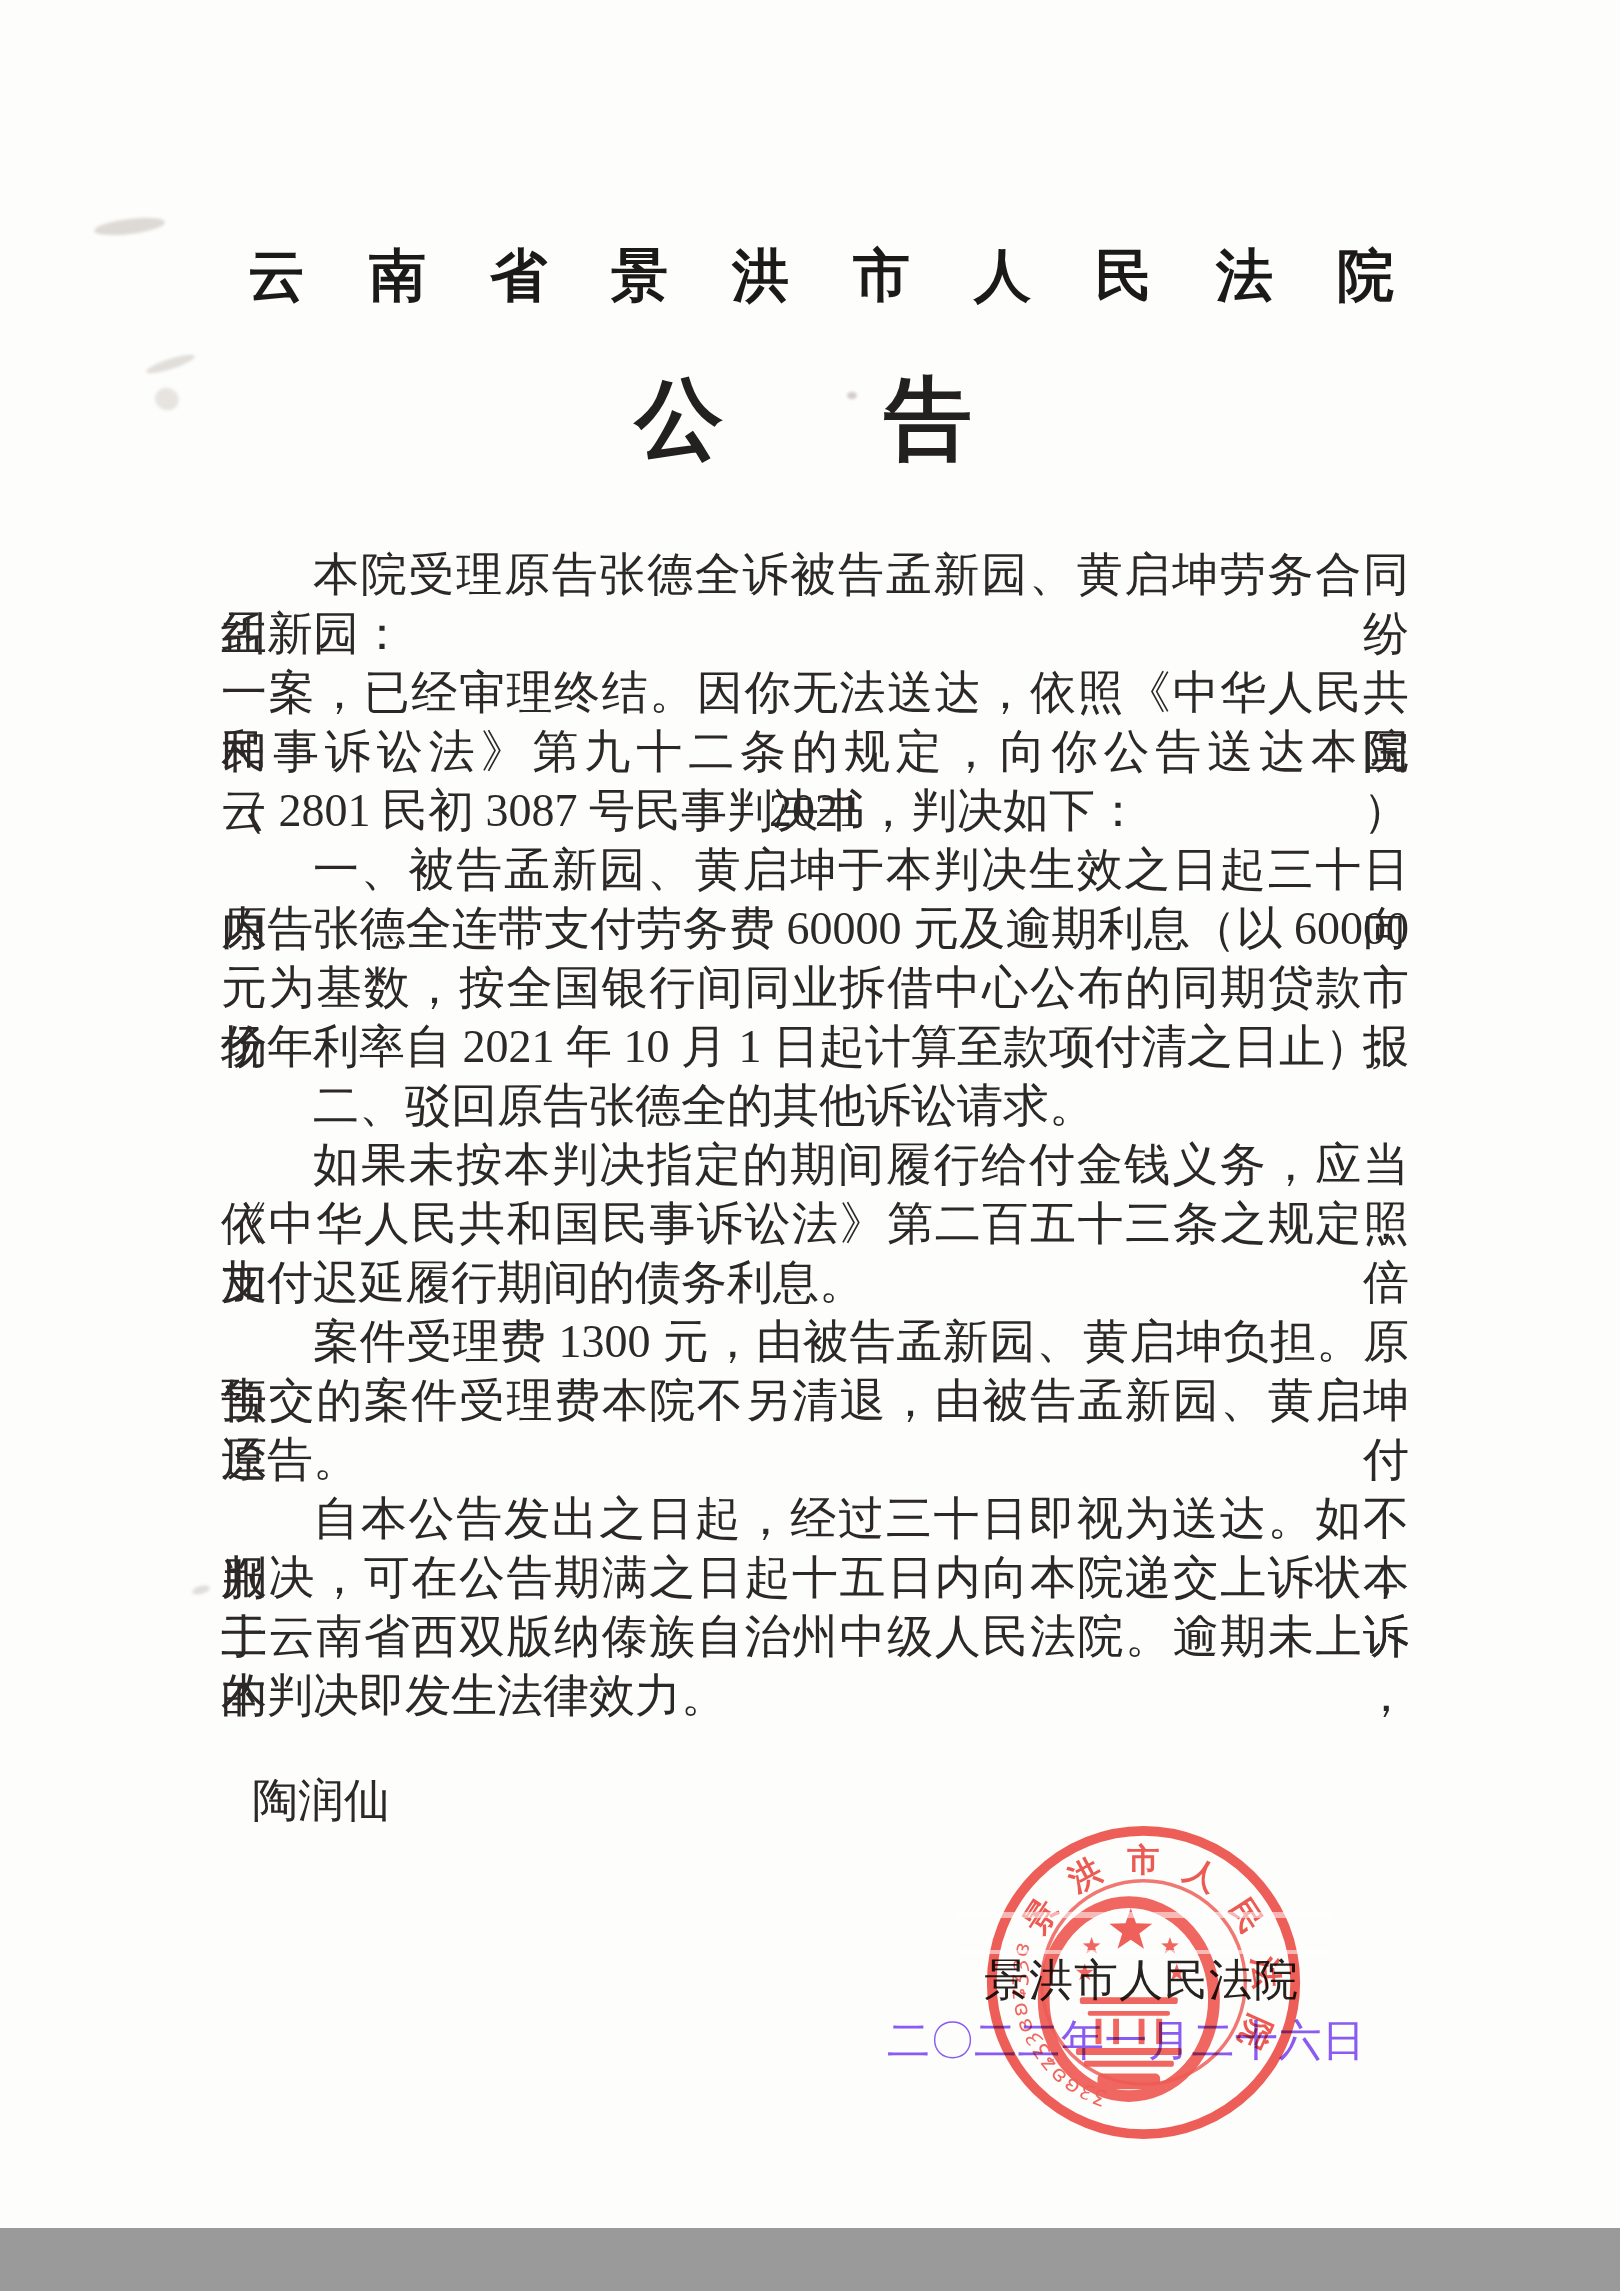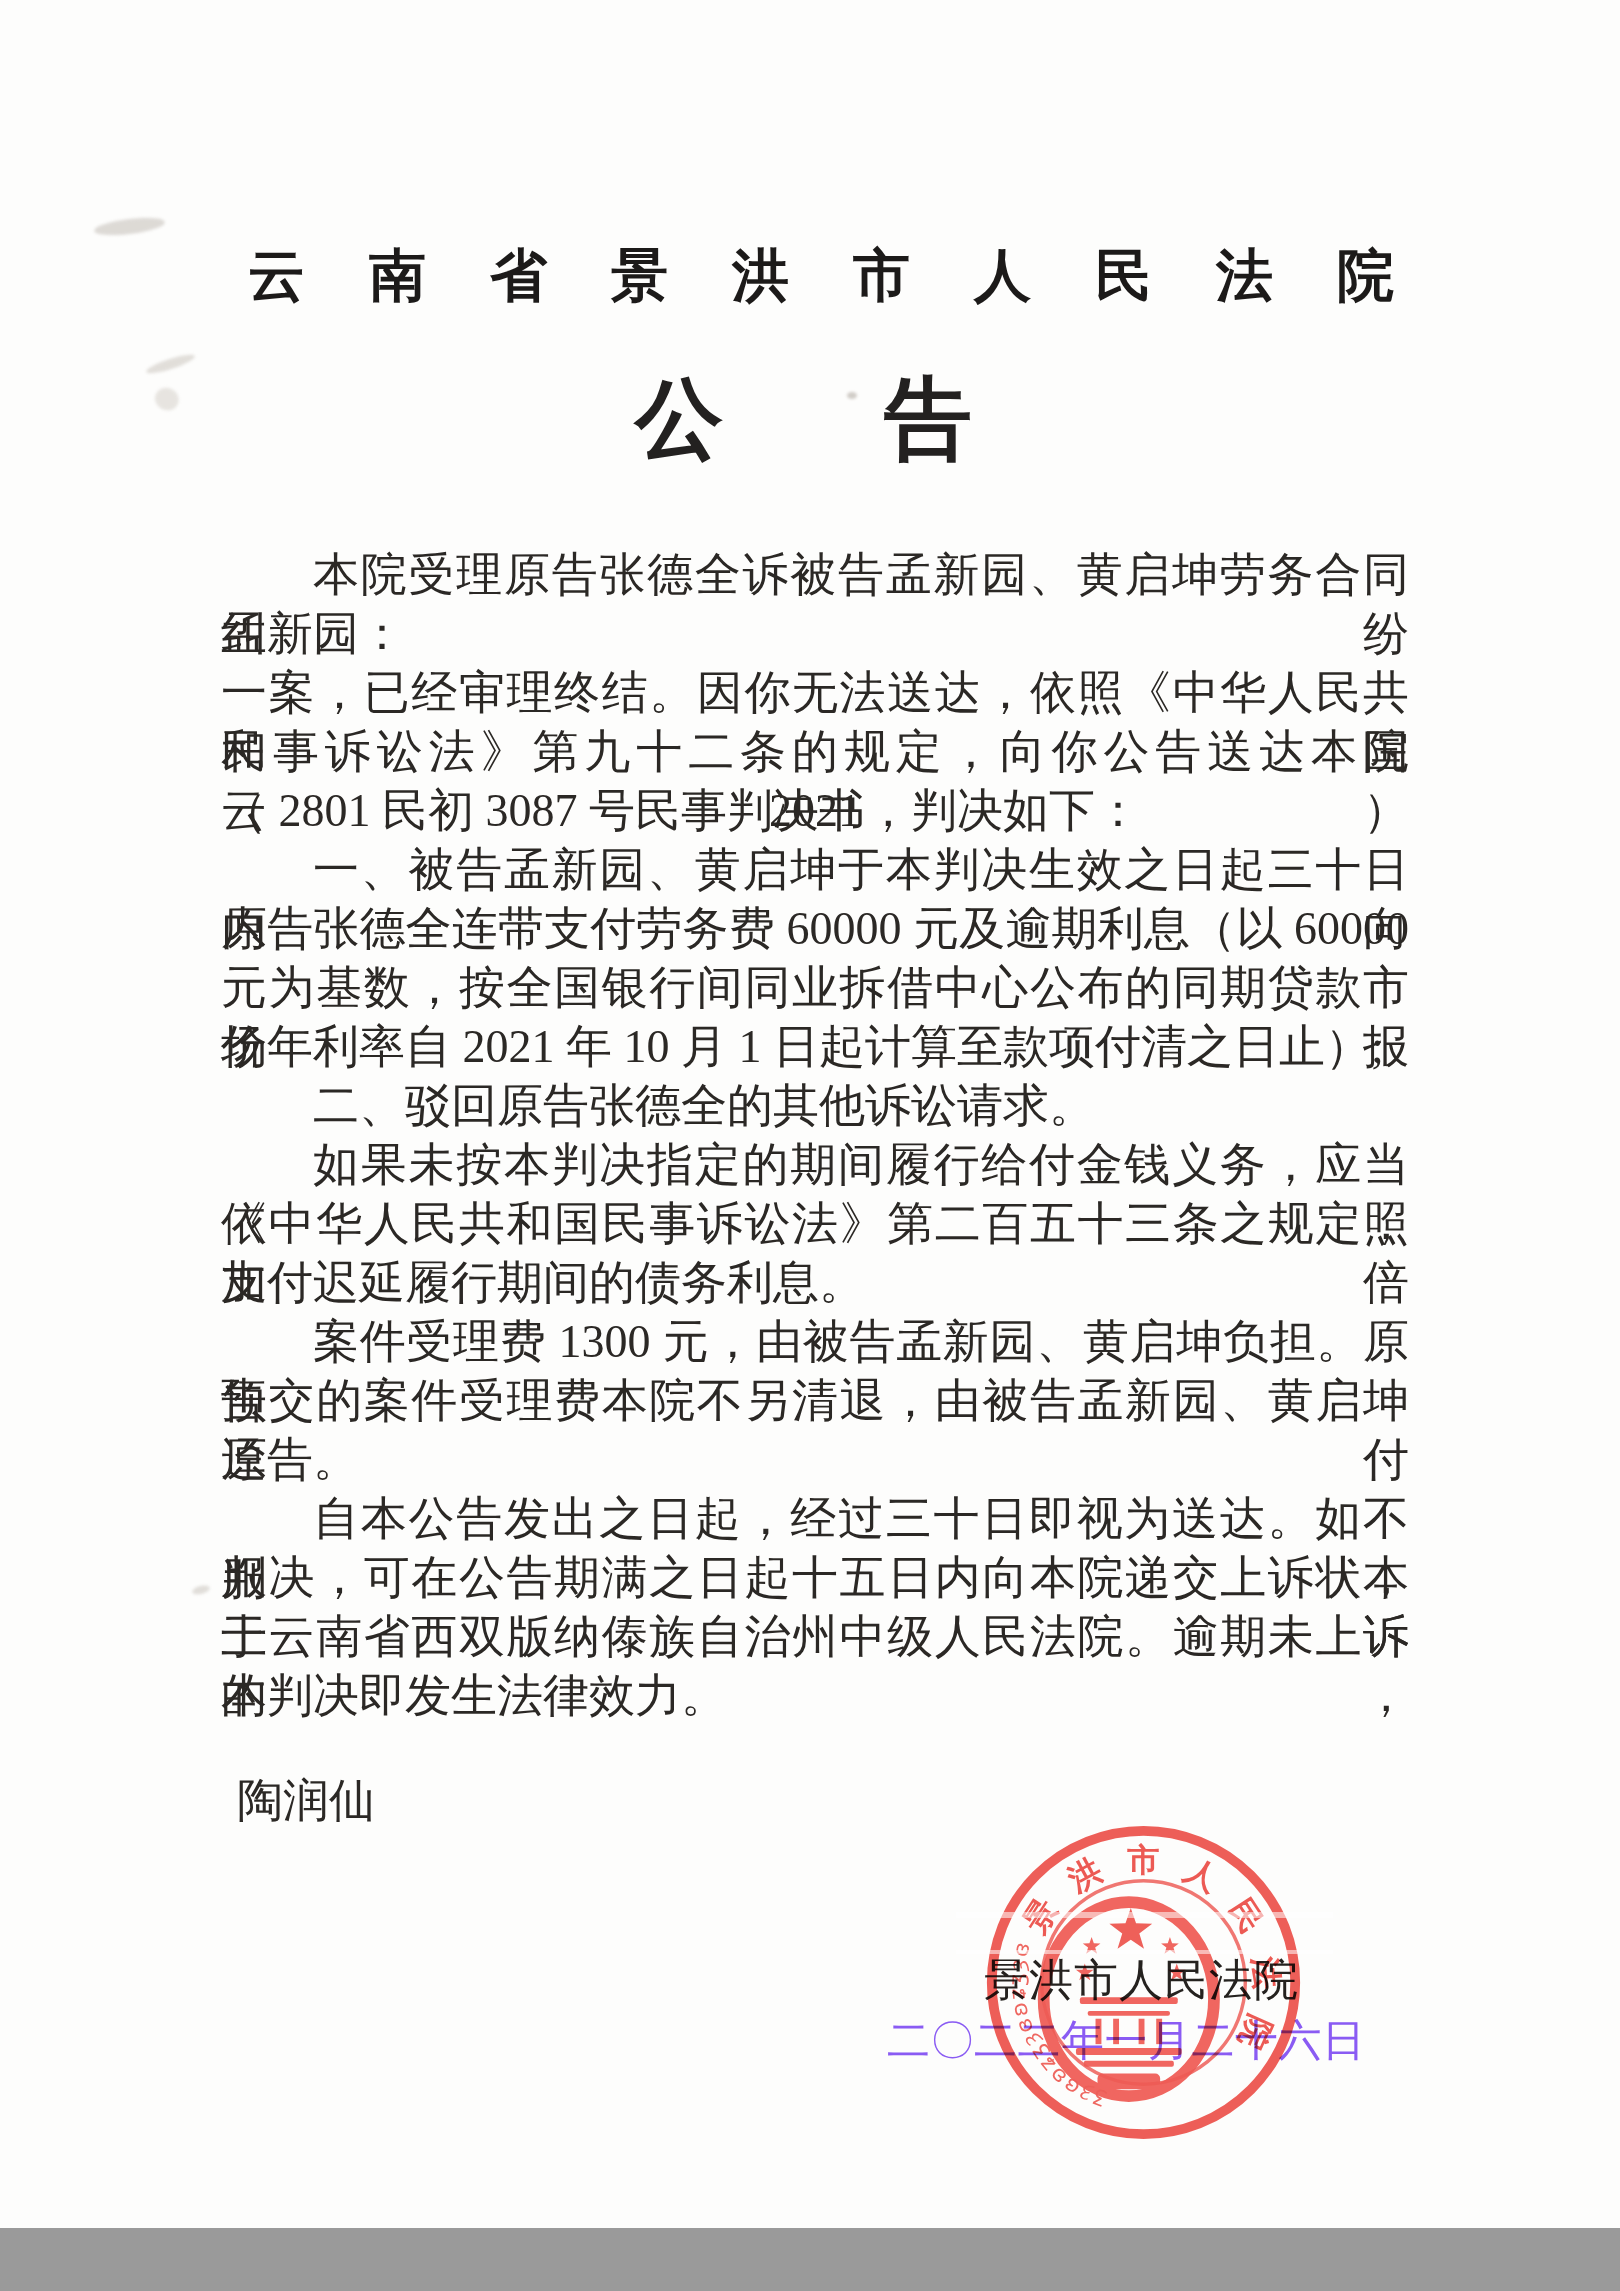--- a/index.html
+++ b/index.html
@@ -38,7 +38,7 @@
     font-size:46px;line-height:59px;color:#2b2825;
     display:flex;white-space:nowrap;
   }
-  .judge-line .name{margin-left:16px;}
+  .judge-line .name{margin-left:31px;}
   
   .seal{
     position:absolute;left:982px;top:1821px;width:323px;height:323px;

